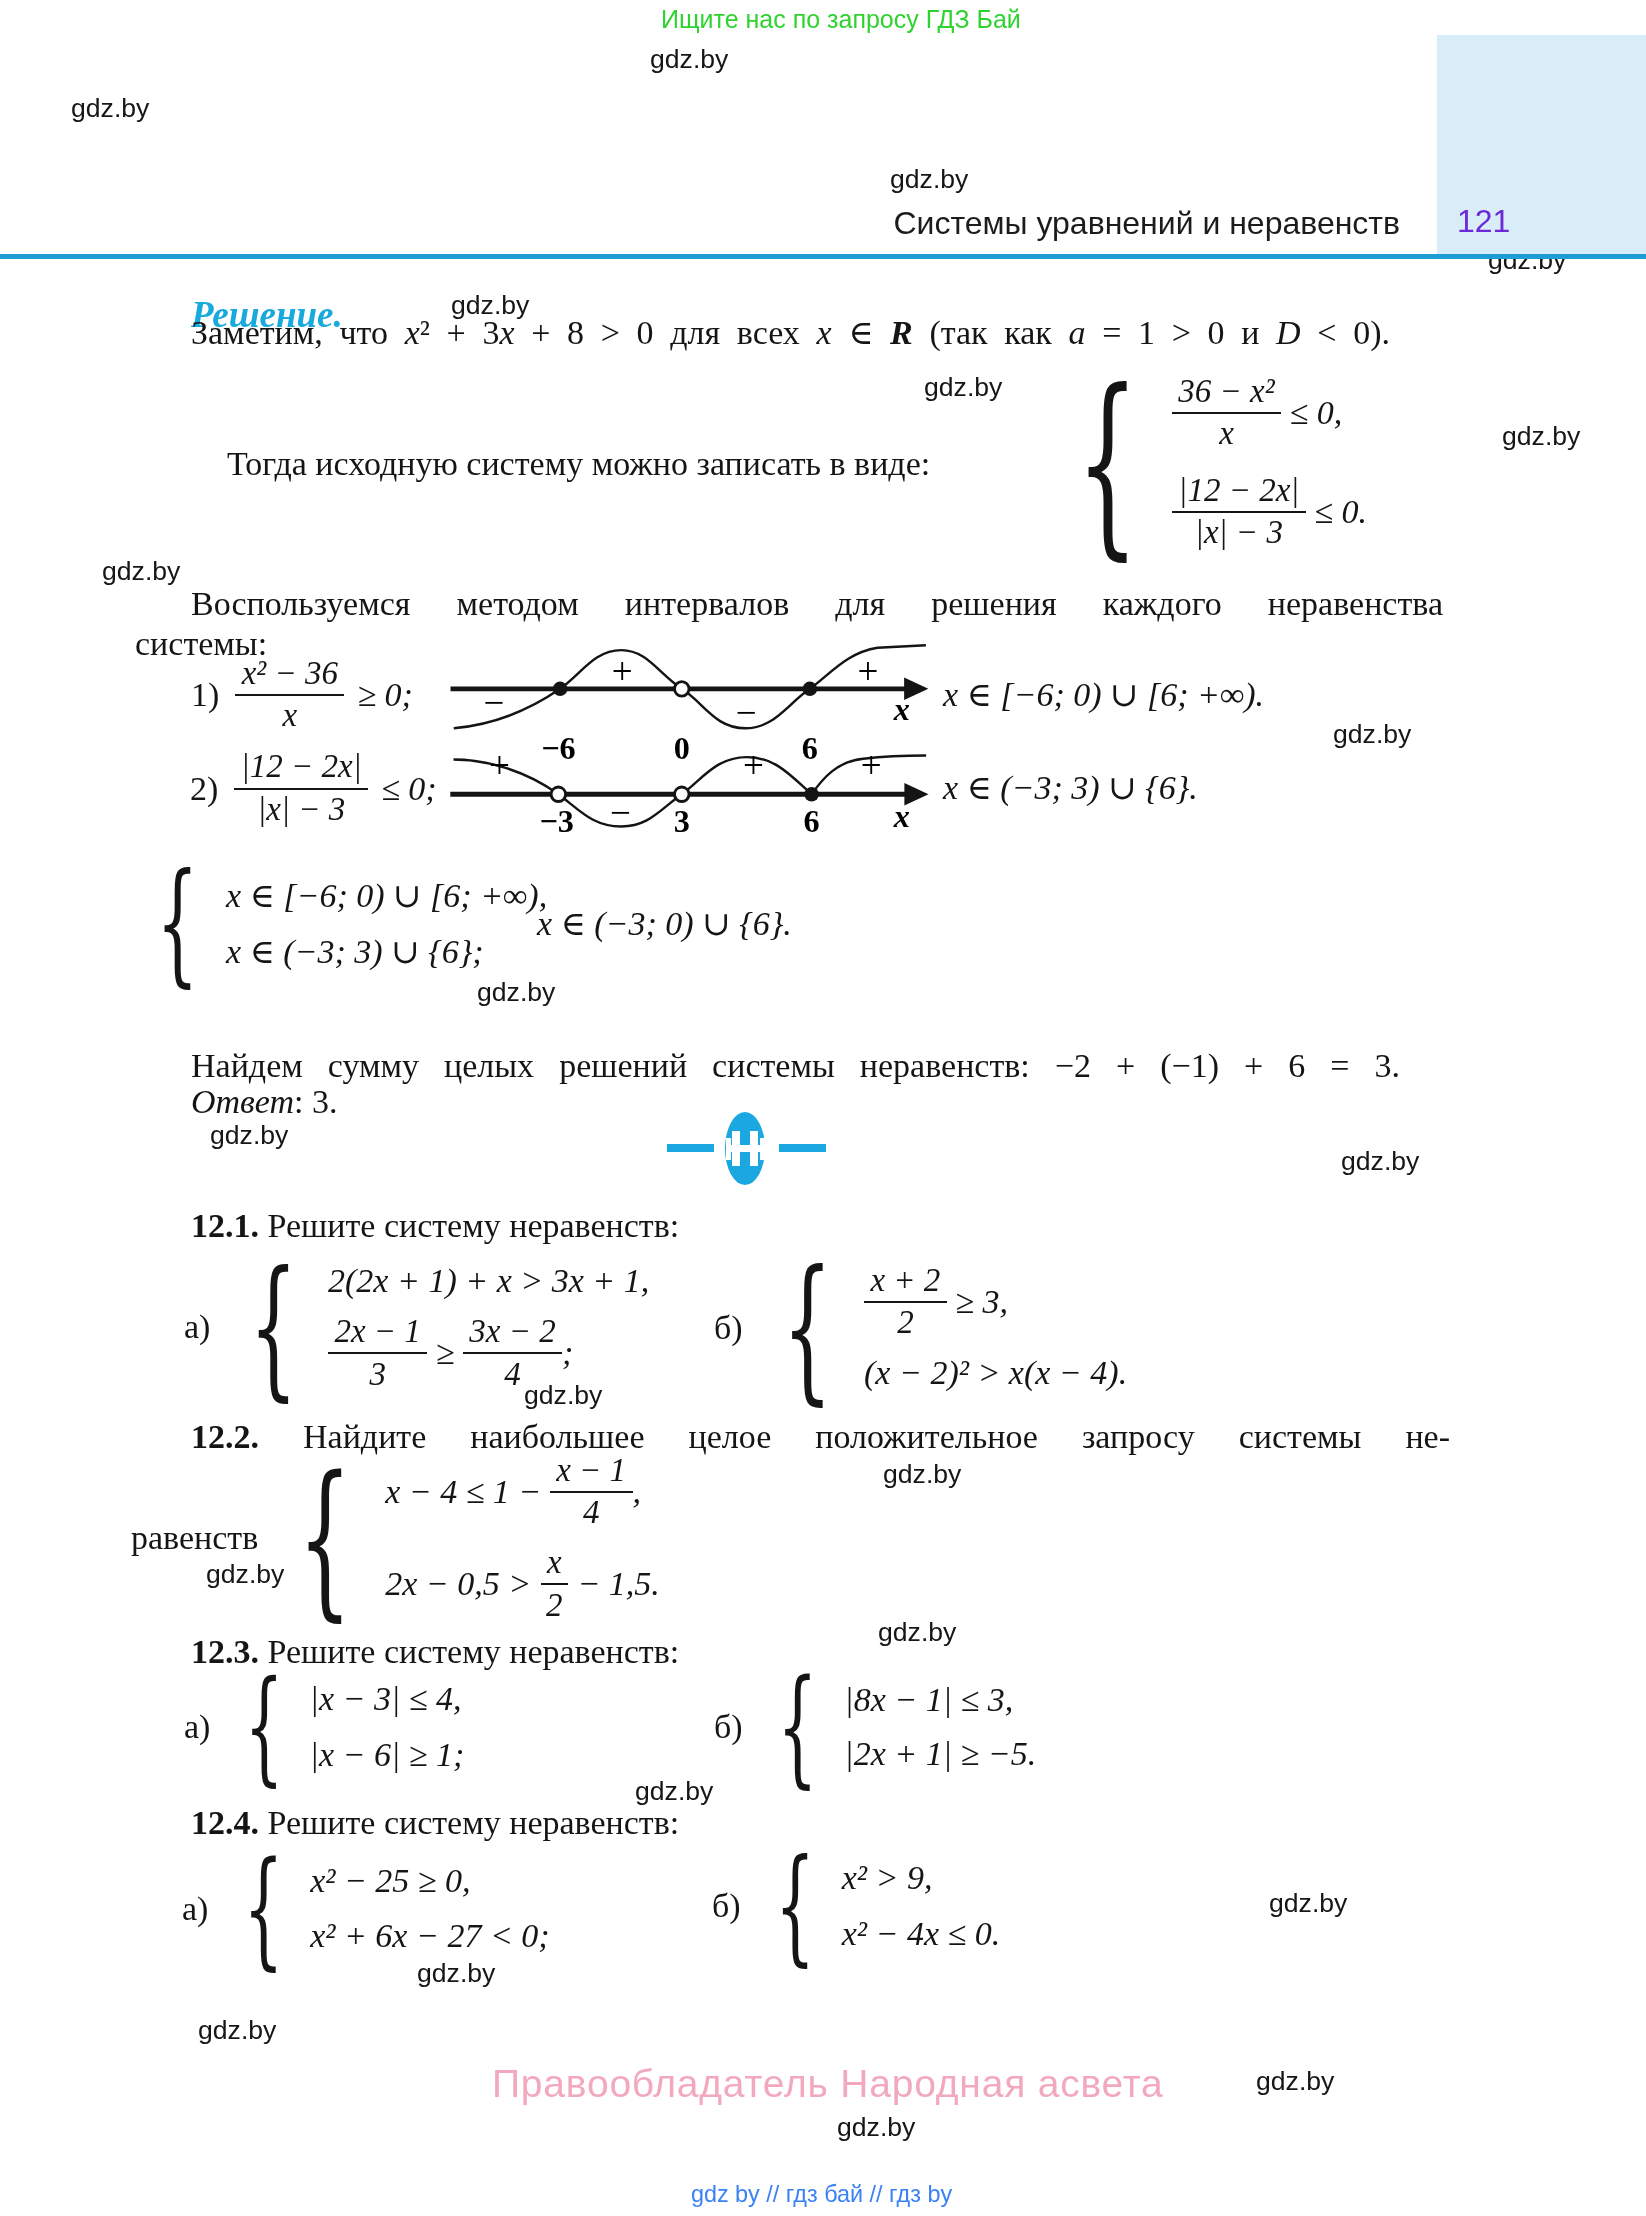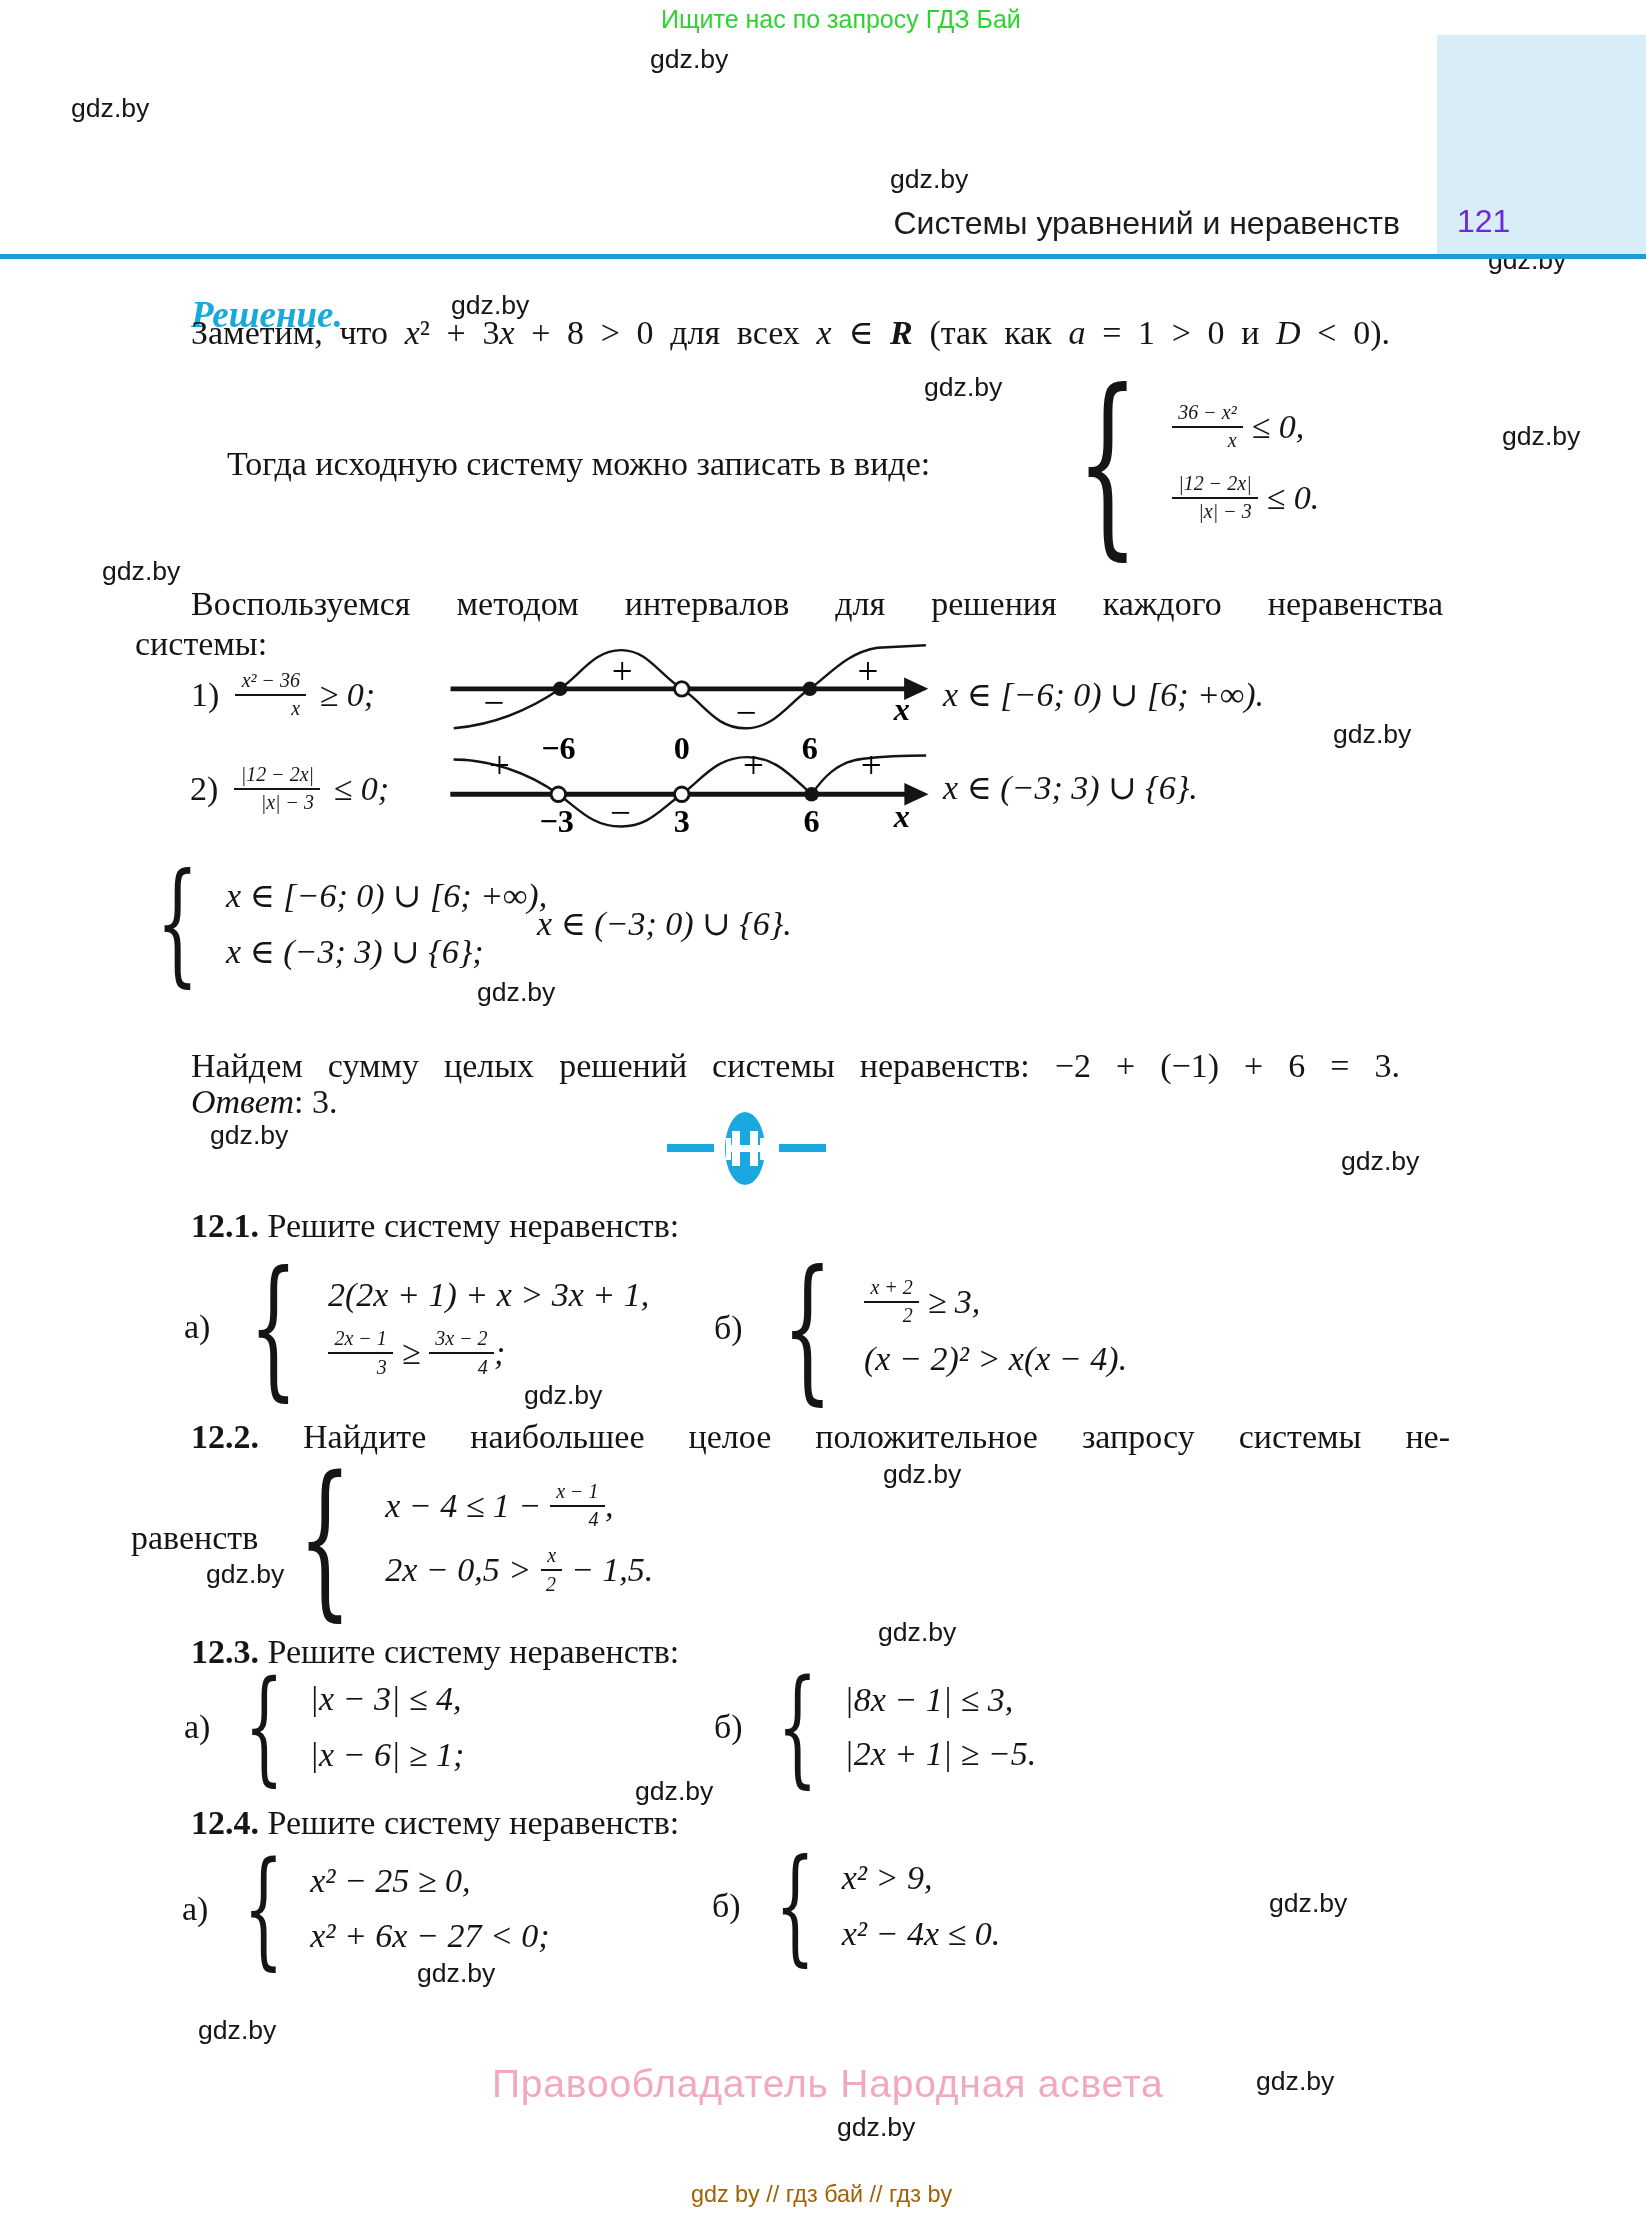--- a/index.html
+++ b/index.html
@@ -14,7 +14,7 @@
   .math{font-style:italic;}
   .it{font-style:italic;}
   .bd{font-weight:bold;}
-  .frac{display:inline-flex;flex-direction:column;align-items:flex-end;font-style:italic;font-size:20px;}
+  .frac{display:inline-flex;flex-direction:column;align-items:center;font-style:italic;font-size:33px;}
   .frac .num{display:block;padding:0 6.4px 2.4px;border-bottom:2.4px solid #151515;line-height:1.08;}
   .frac .den{display:block;padding:2.4px 6.4px 0;line-height:1.08;}
   .sys{position:absolute;display:flex;align-items:center;}

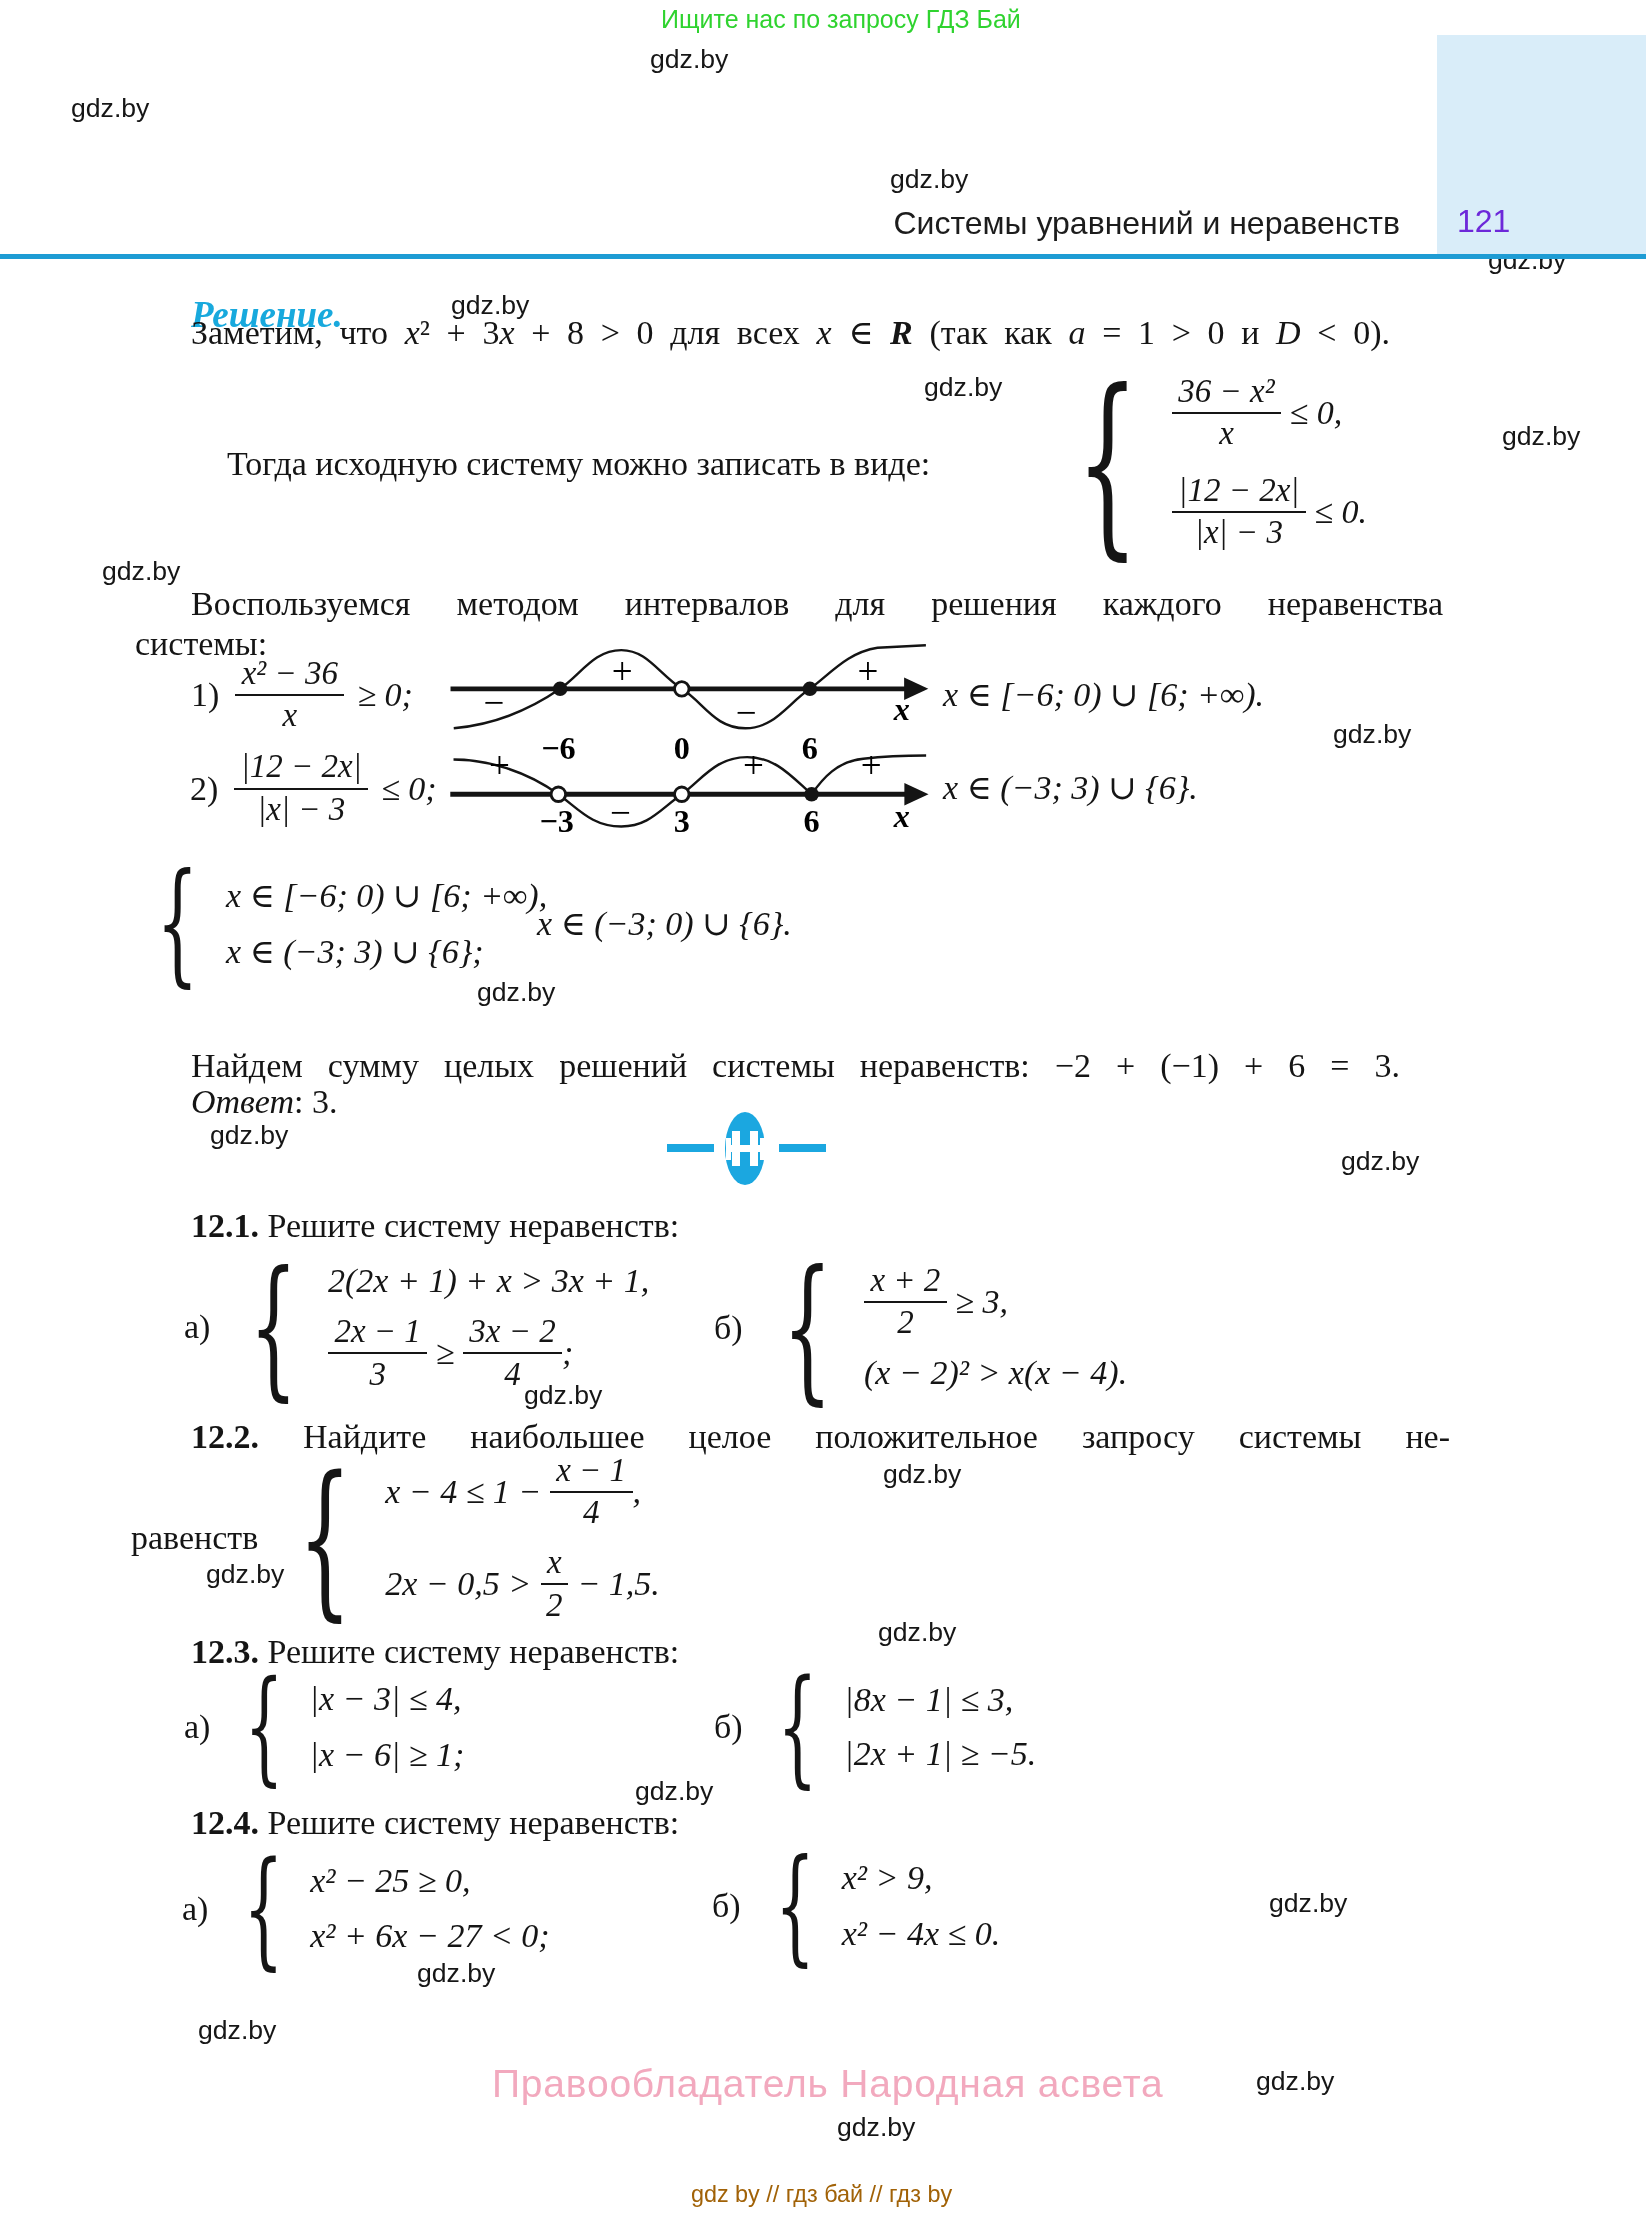--- a/index.html
+++ b/index.html
@@ -253,7 +253,7 @@
   </div>
 
   <div class="abs sans" style="left:492px;top:2062px;font-size:39px;letter-spacing:0.8px;color:#F2A9BE;white-space:nowrap;">Правообладатель Народная асвета</div>
-  <div class="abs sans" style="left:0;top:2181px;width:1643px;text-align:center;font-size:23.4px;color:#a16207;">gdz by  //  гдз бай  //  гдз by</div>
+  <div class="abs sans" style="left:0;top:2181px;width:1643px;text-align:center;font-size:23.4px;color:#3b82f6;">gdz by  //  гдз бай  //  гдз by</div>
 
 </div>
 

